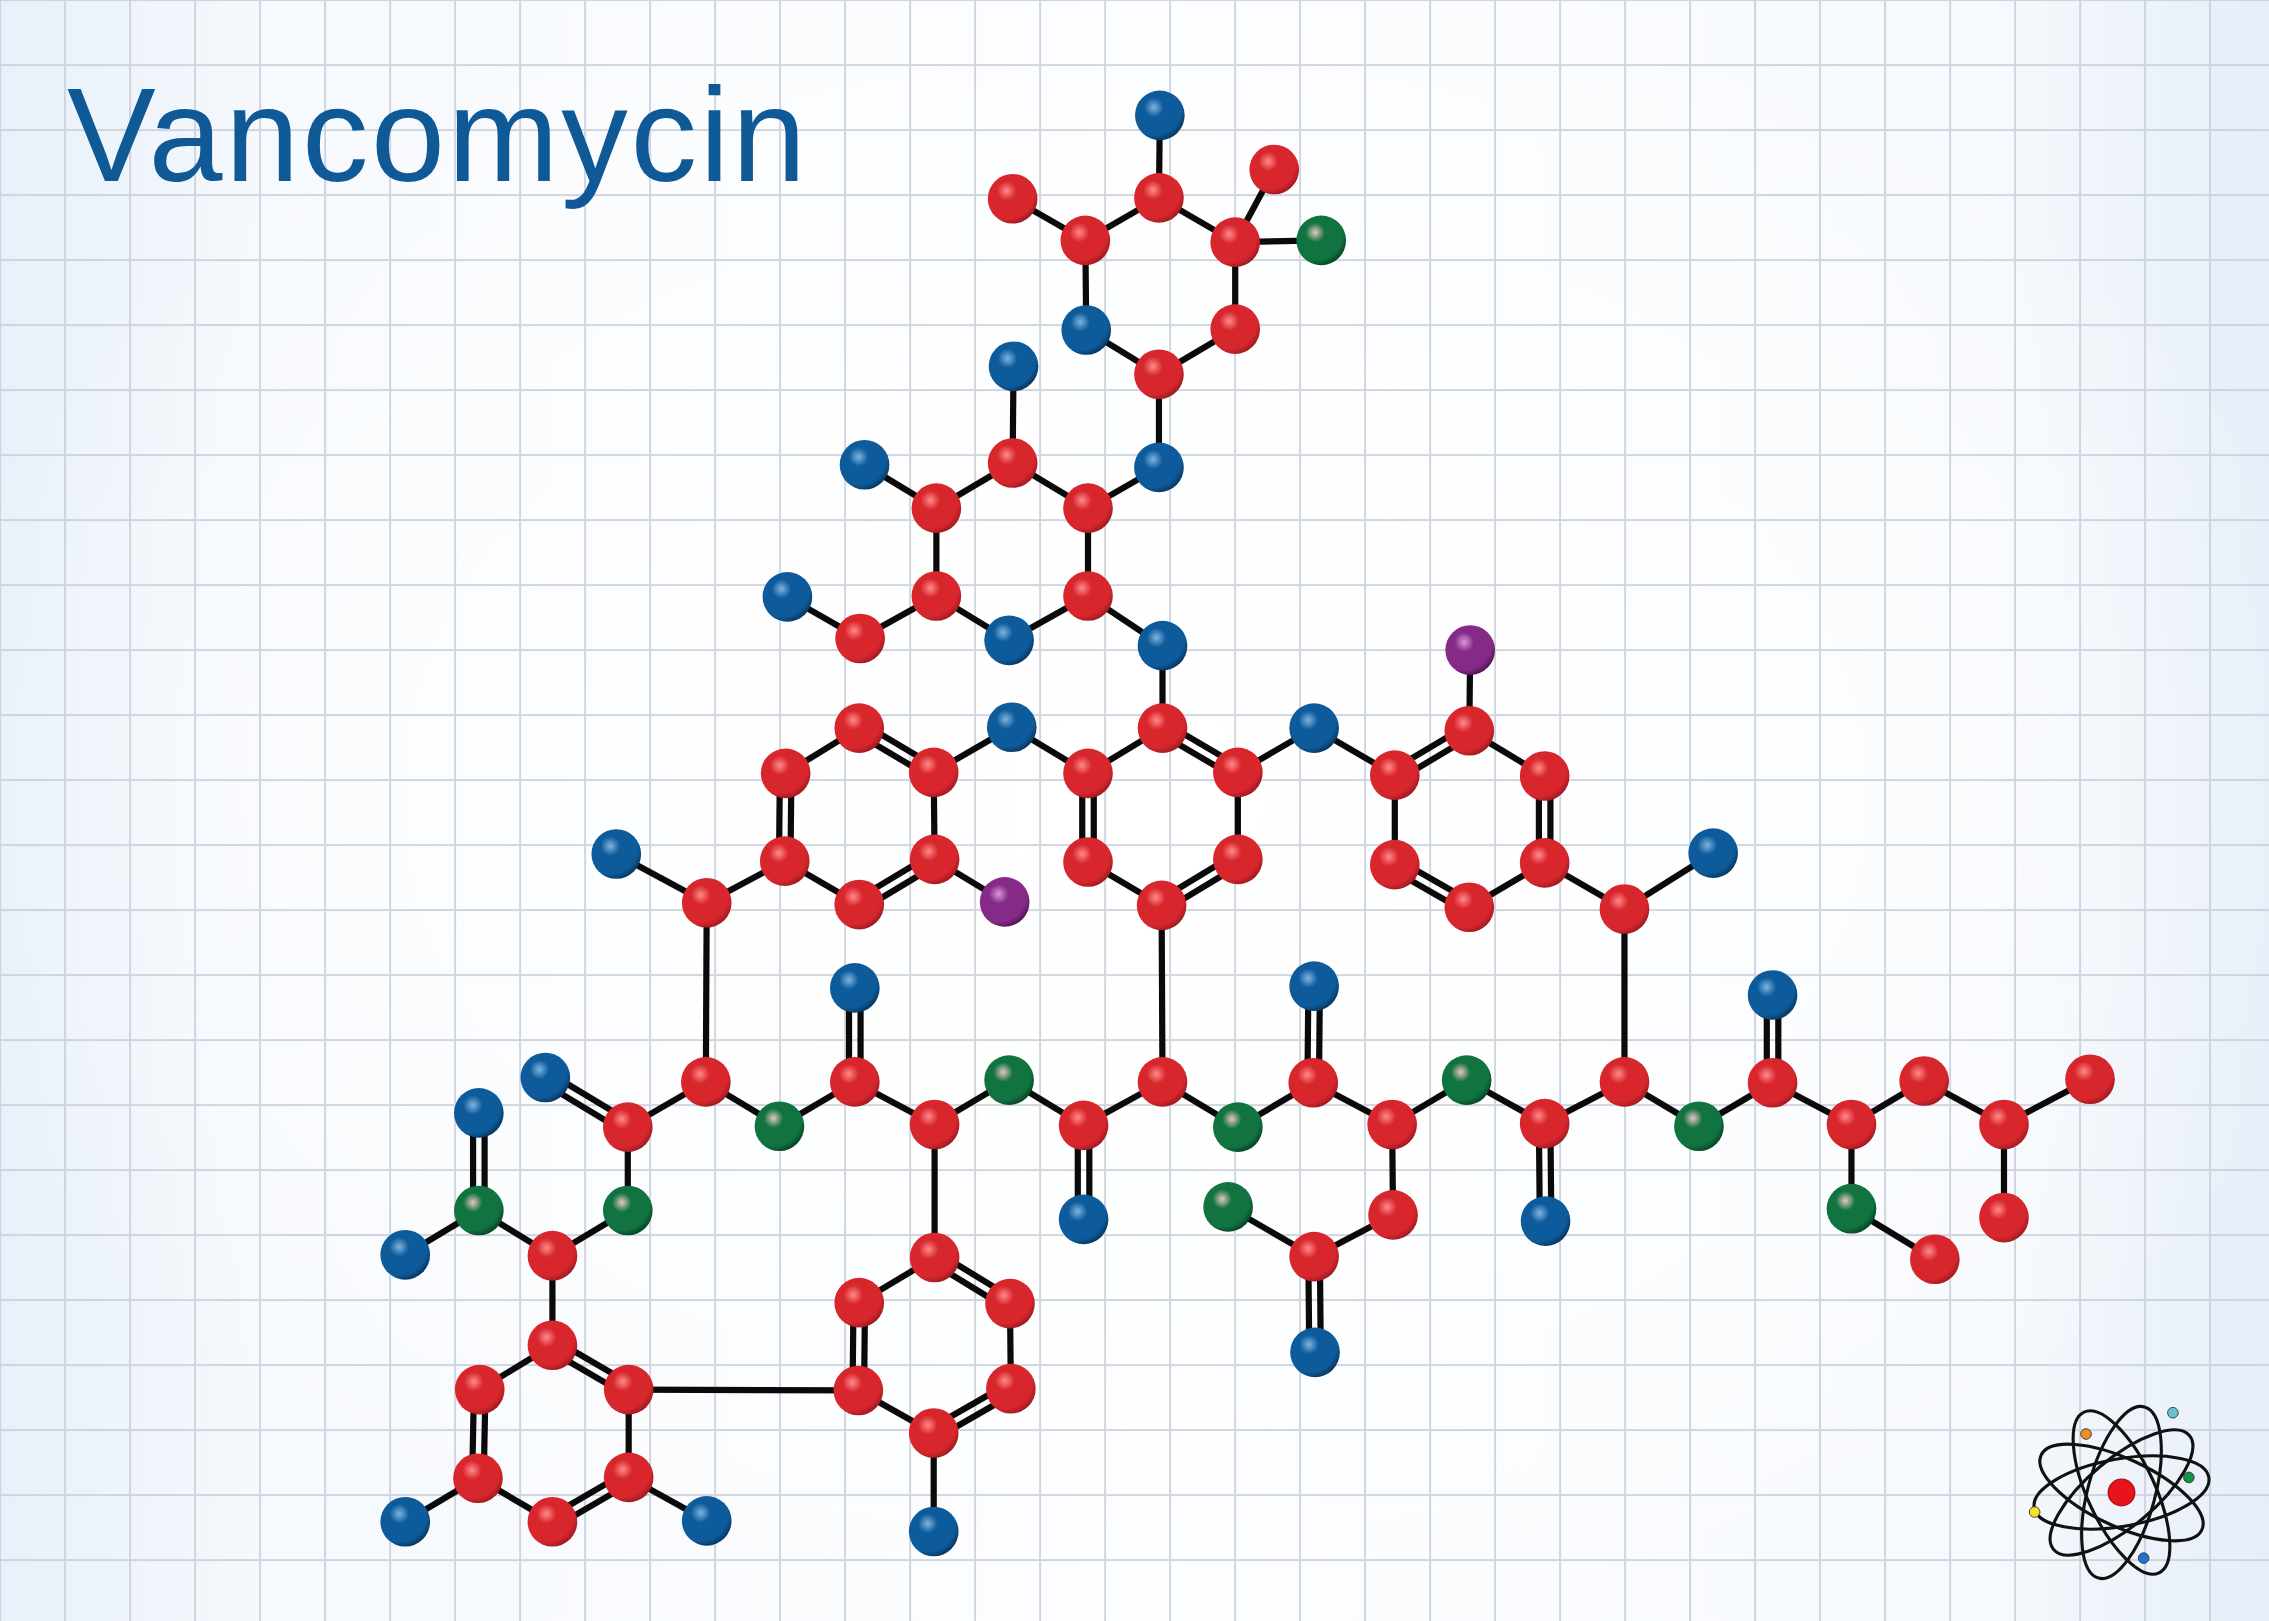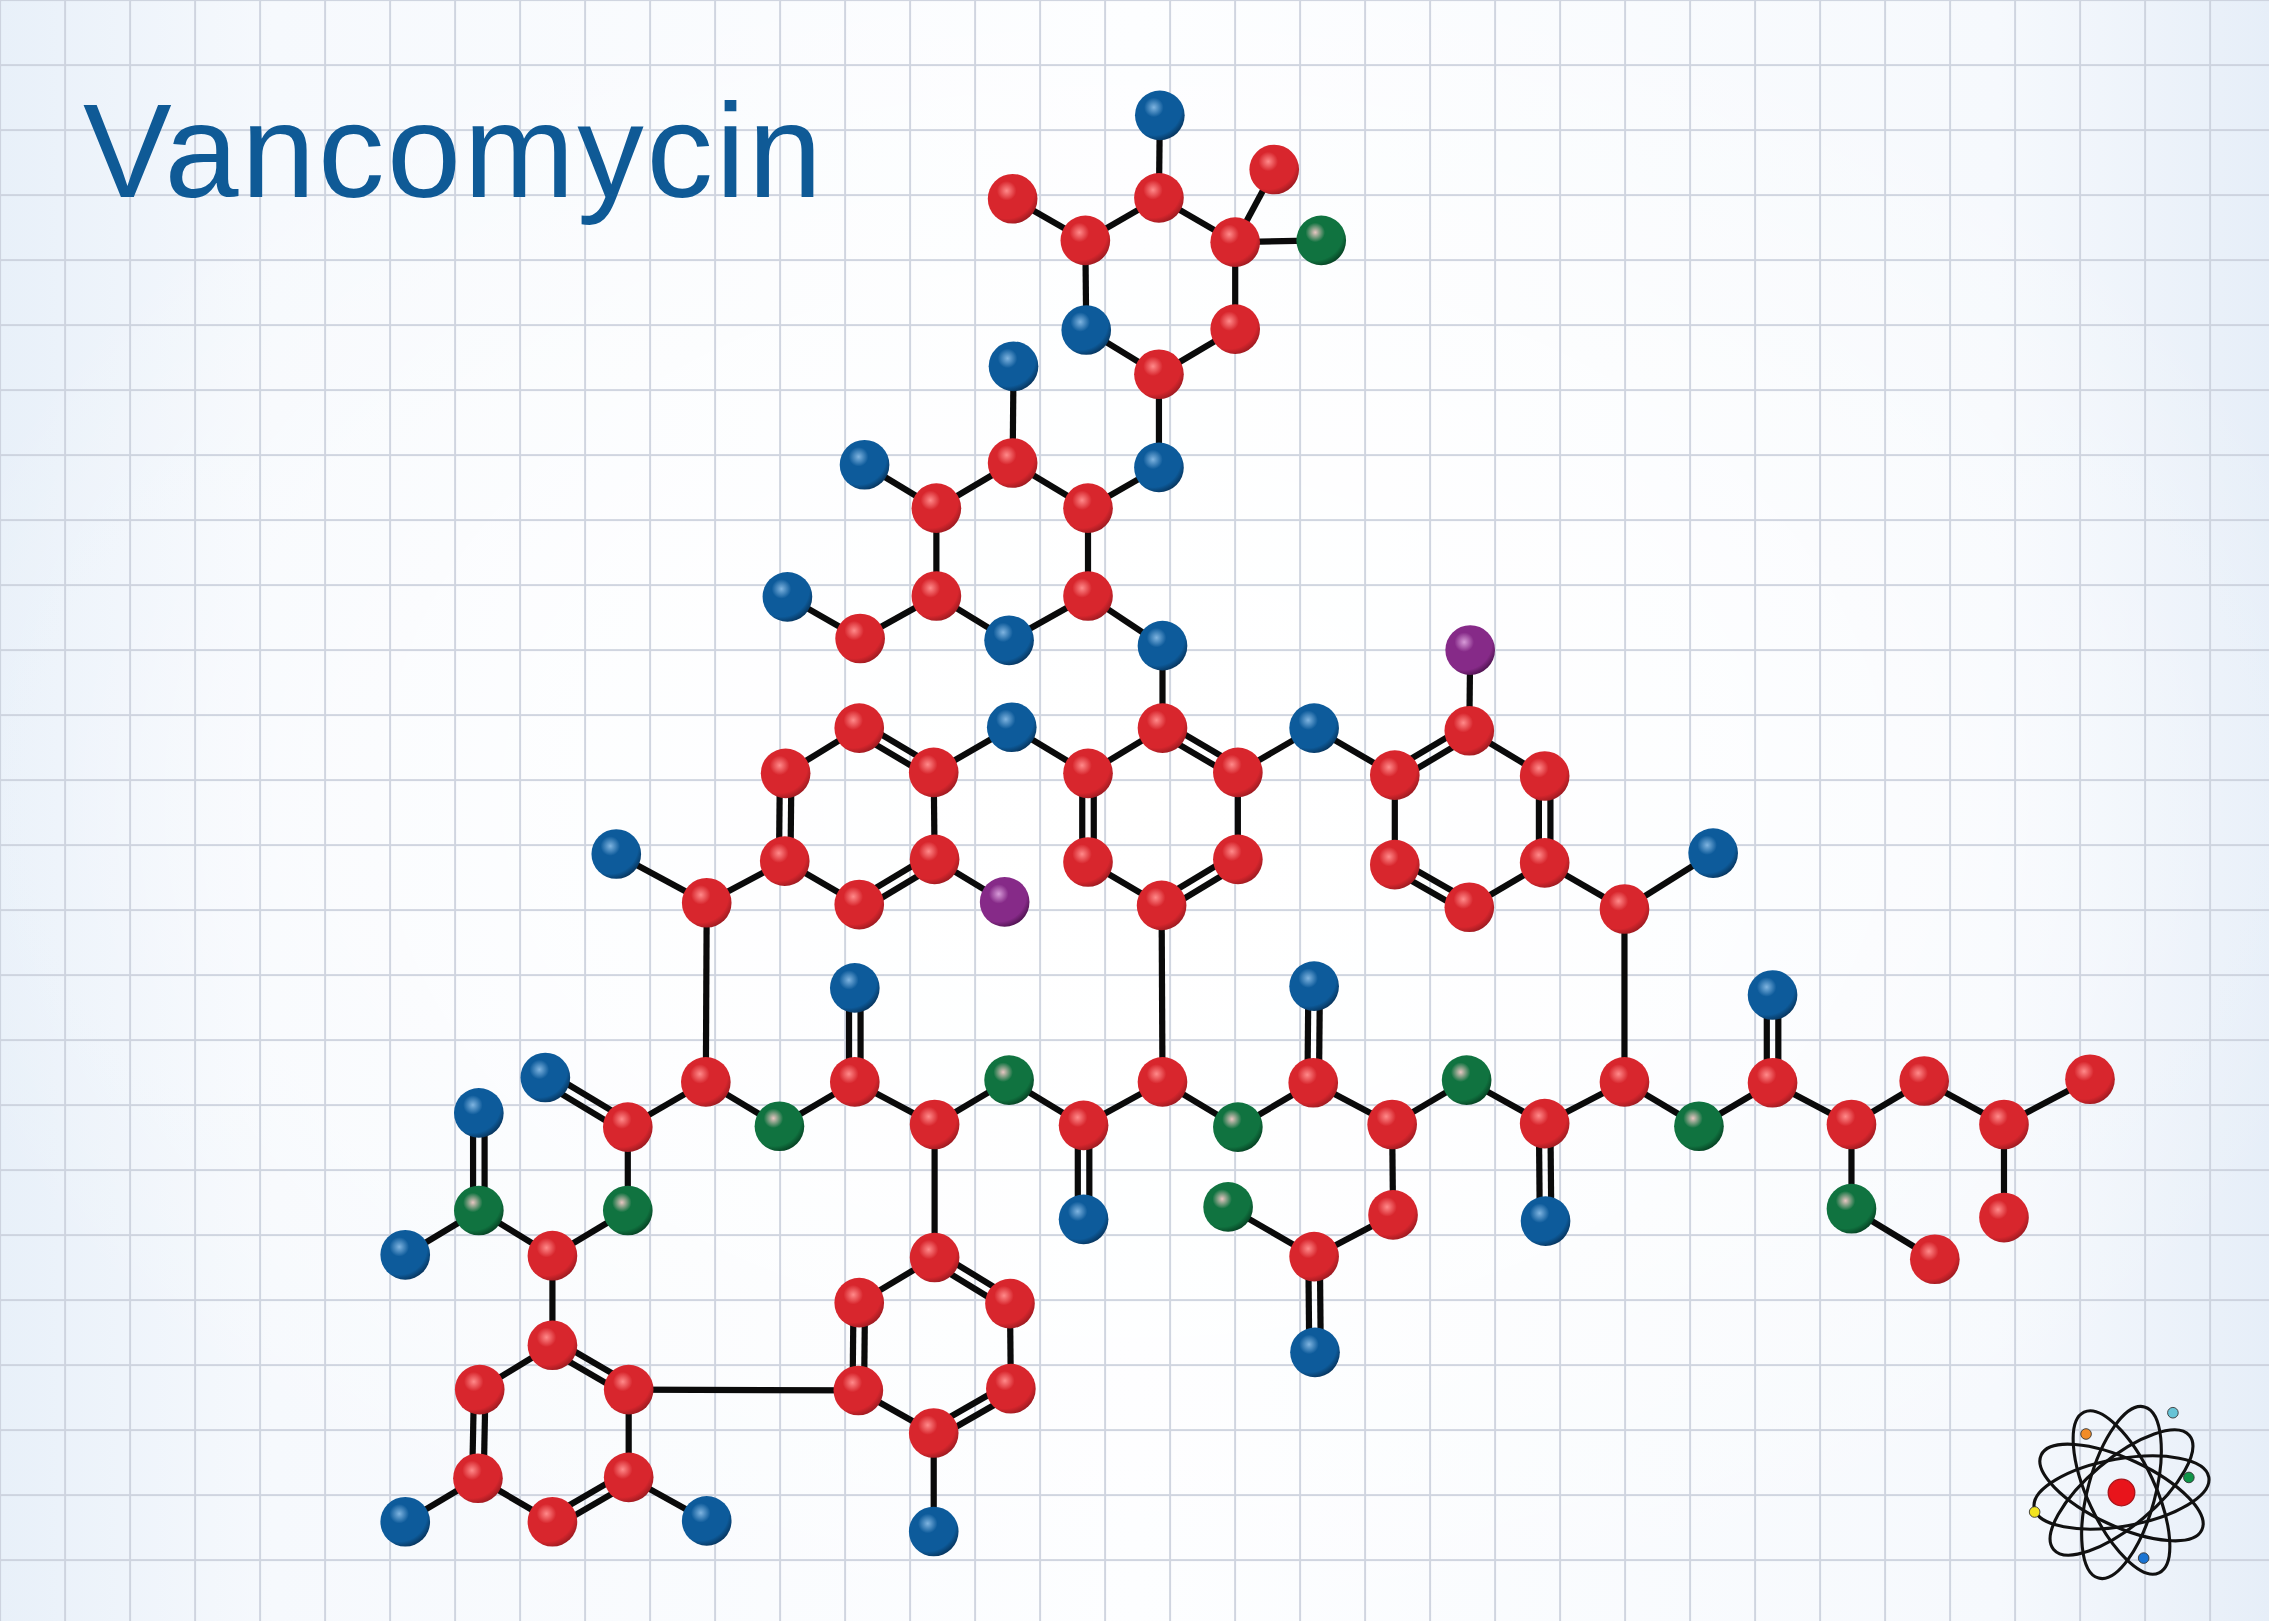--- a/index.html
+++ b/index.html
@@ -27,7 +27,7 @@
     position: absolute; left: 67px; top: 69px;
     font-size: 133px; line-height: 1; letter-spacing: 2.7px;
     color: #0f5a96; font-weight: normal;
-    margin: 16px;
+    margin: 0;
   }
   svg.molecule { position: absolute; left: 0; top: 0; }
   svg.atom-logo { position: absolute; left: 2024px; top: 1395px; }

